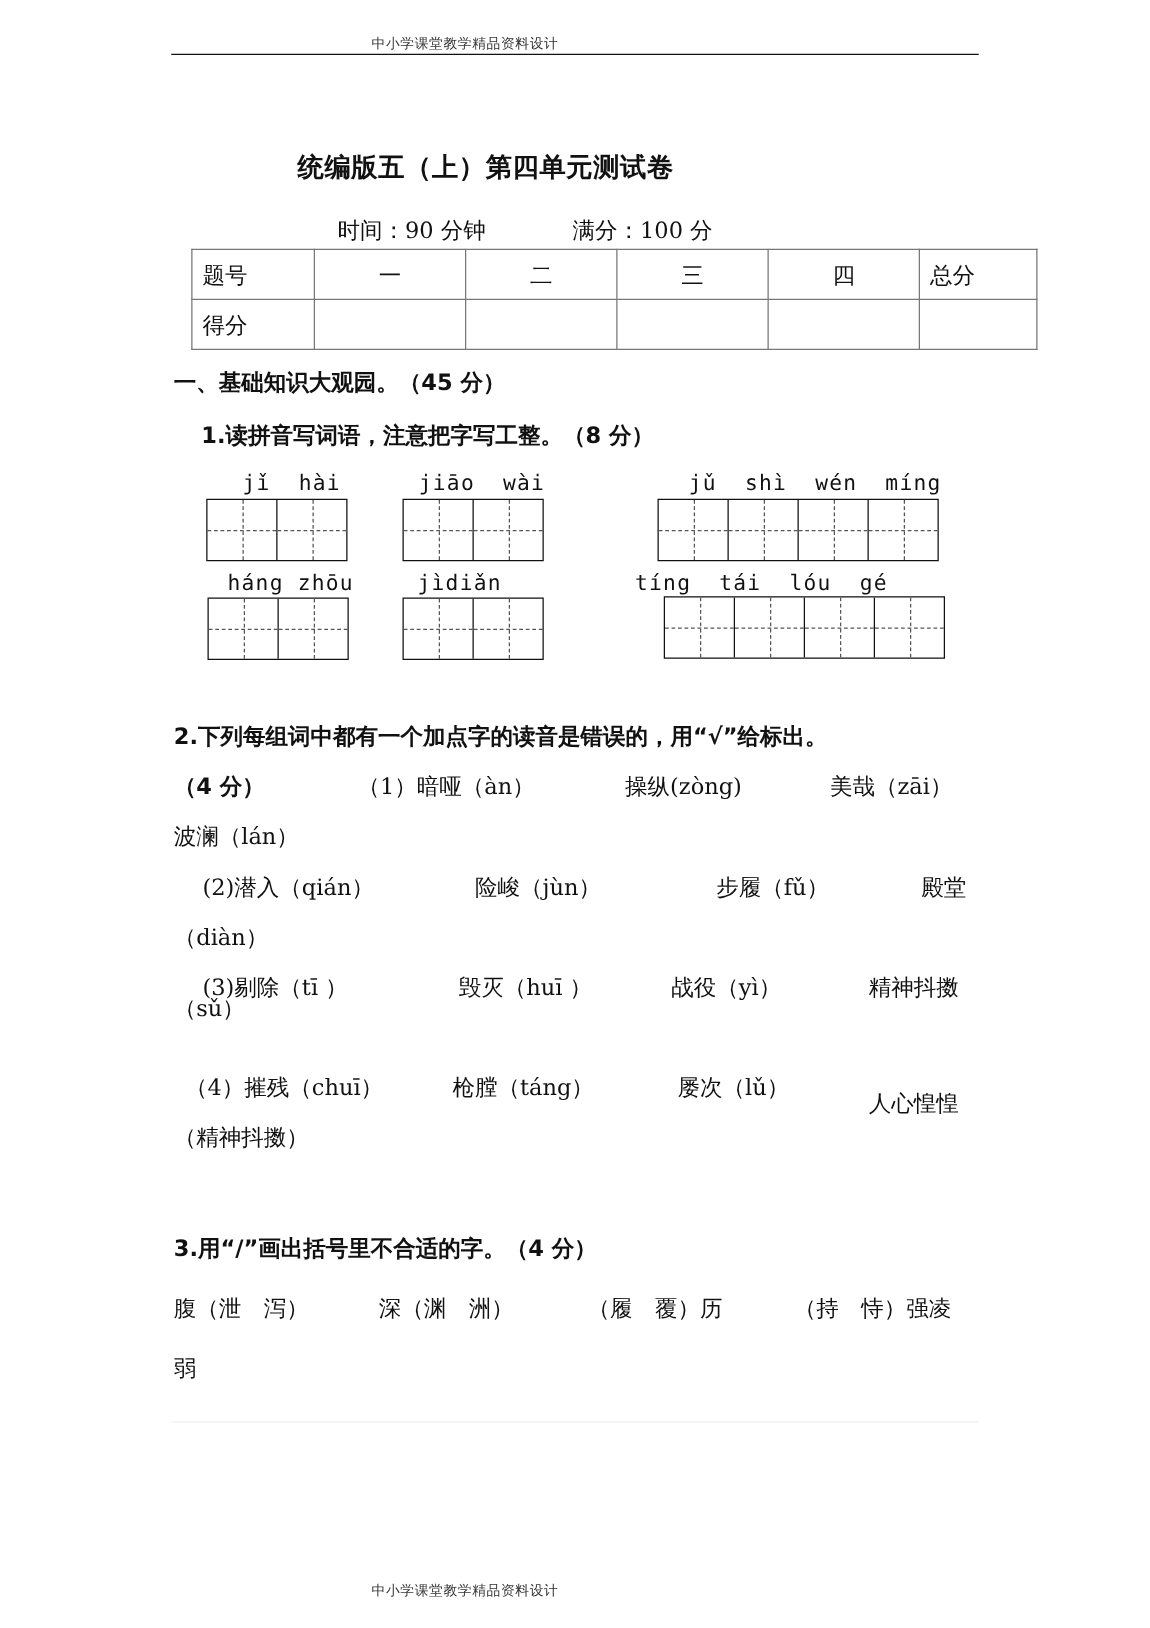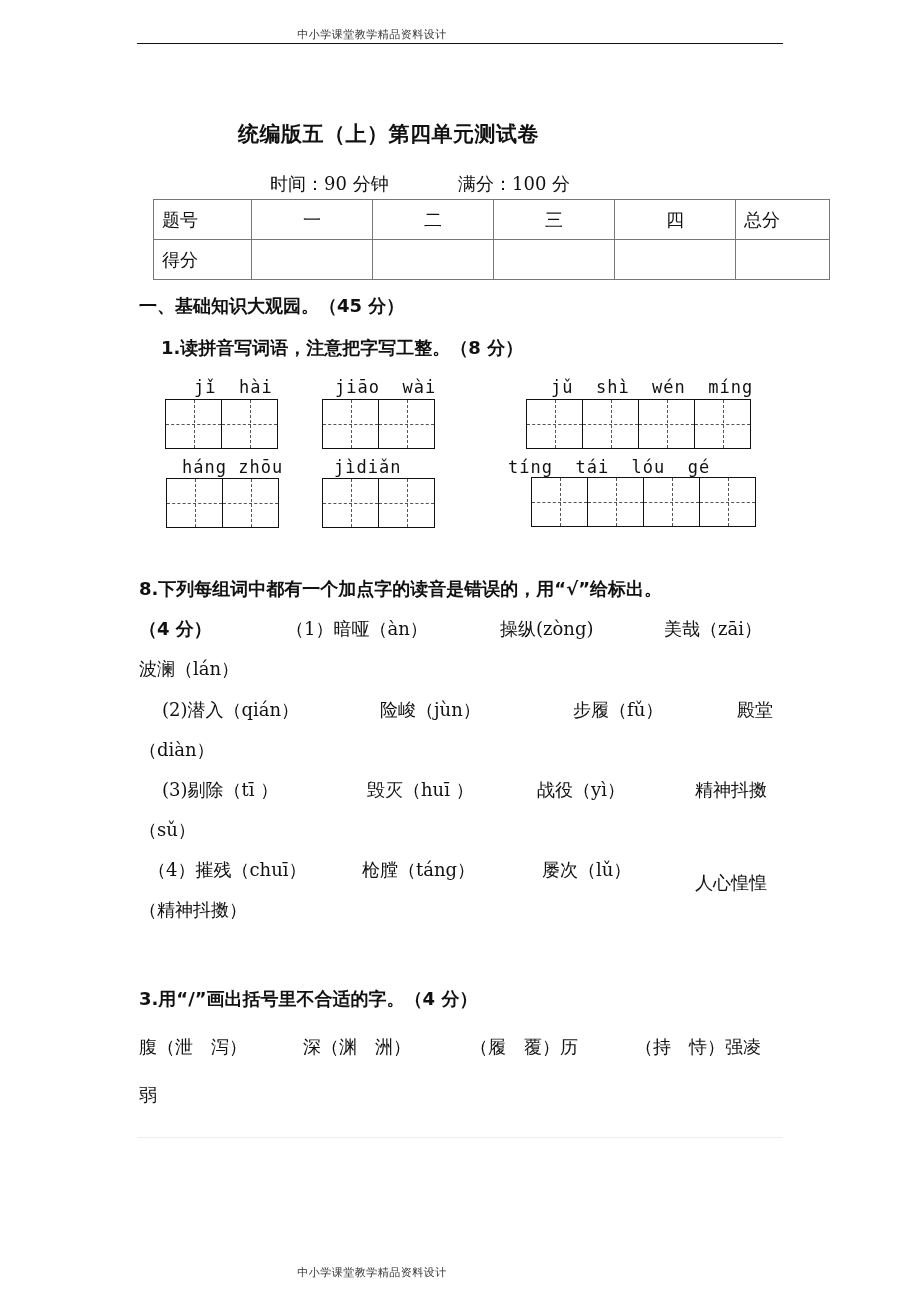--- a/index.html
+++ b/index.html
@@ -102,7 +102,7 @@
   <div class="cell"></div>
 </div>
 
-<div class="abs sec" style="left:139px; top:577px;">8.下列每组词中都有一个加点字的读音是错误的，用“√”给标出。</div>
+<div class="abs sec" style="left:139px; top:577px;">2.下列每组词中都有一个加点字的读音是错误的，用“√”给标出。</div>
 <div class="abs sec" style="left:139px; top:617px;">（4 分）</div>
 
 <div class="abs txt" style="left:286px; top:617px;">（1）暗哑（àn）</div>

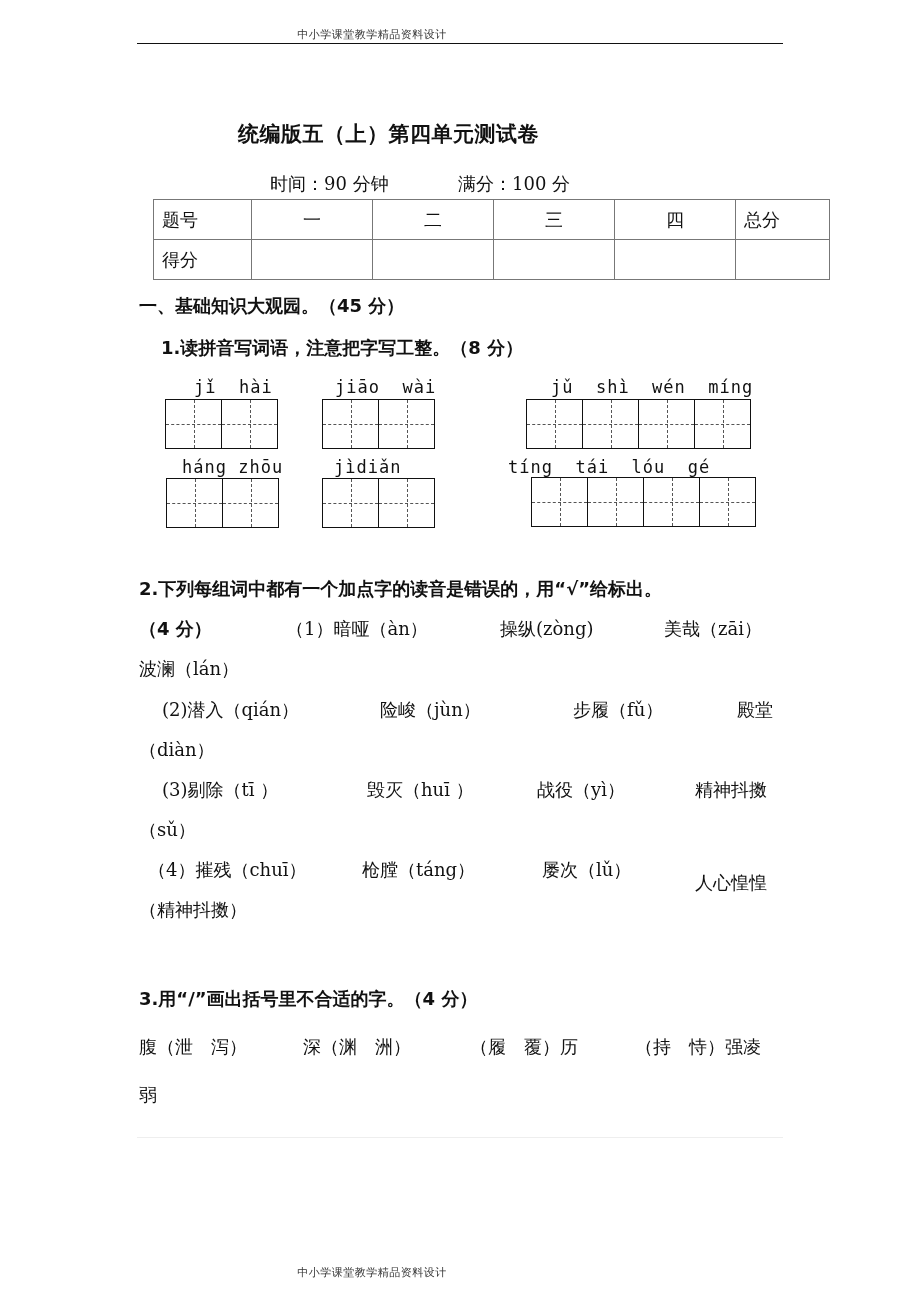--- a/index.html
+++ b/index.html
@@ -120,7 +120,7 @@
 <div class="abs txt" style="left:367px; top:778px;">毁灭（huī ）</div>
 <div class="abs txt" style="left:537px; top:778px;">战役（yì）</div>
 <div class="abs txt" style="left:695px; top:778px;">精神抖擞</div>
-<div class="abs txt" style="left:139px; top:818px;">（sǔ）</div>
+<div class="abs txt" style="left:139px; top:795px;">（sǔ）</div>
 
 <div class="abs txt" style="left:148px; top:858px;">（4）摧残（chuī）</div>
 <div class="abs txt" style="left:362px; top:858px;">枪膛（táng）</div>

